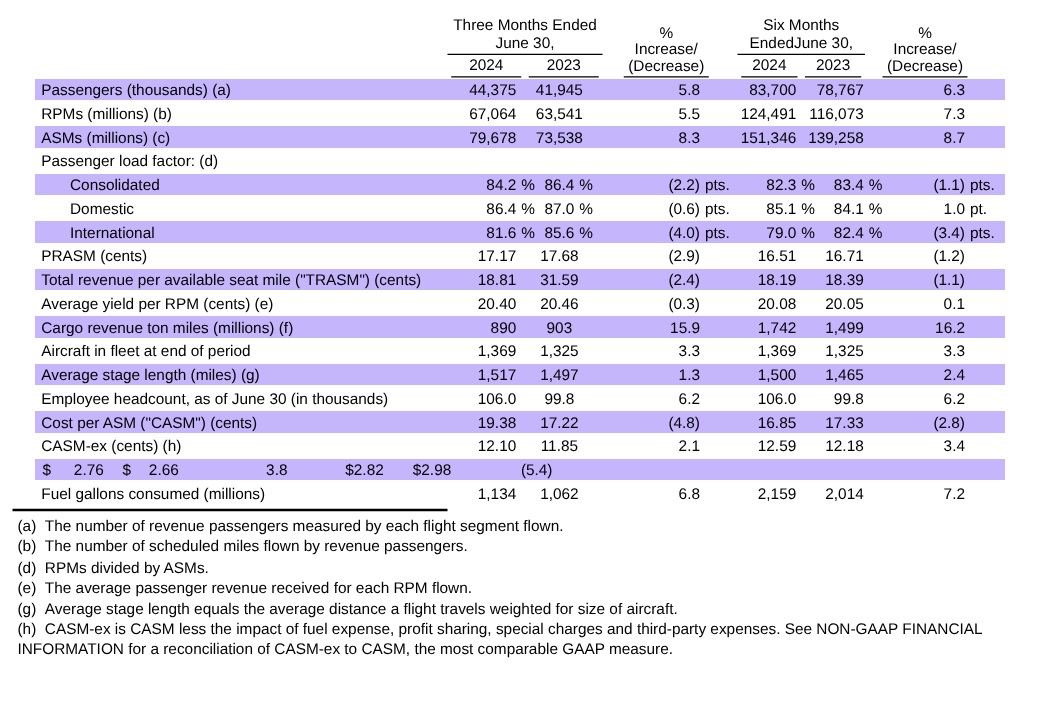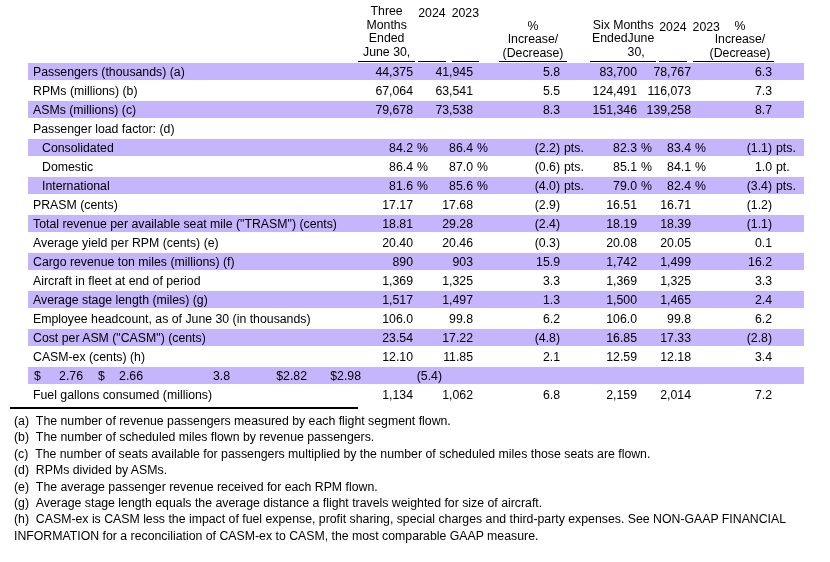--- a/index.html
+++ b/index.html
@@ -18,7 +18,7 @@
   
   .thead { display:flex; align-items:flex-end; height:53px; }
   .hspacer { width:330px; }
-  .hgrp { display:flex; flex-direction:row; }
+  .hgrp { display:flex; flex-direction:column; }
   .grpw1 { width:124px; }
   .grpw2 { width:102px; }
   .hgrp-title {

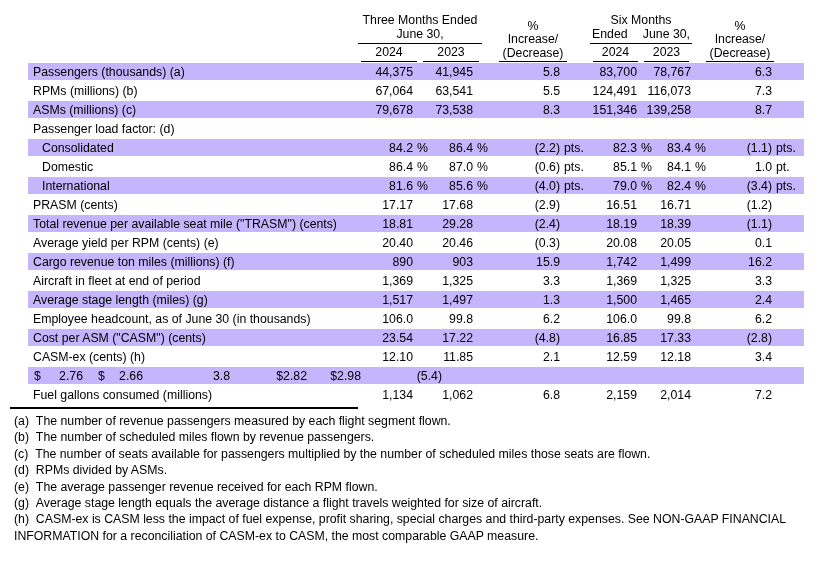--- a/index.html
+++ b/index.html
@@ -27,7 +27,7 @@
   }
   .hgrp-title2 { border-bottom:1.5px solid #000; padding-bottom:2px; line-height:13.5px; }
   .hline1 { text-align:center; }
-  .spread { display:flex; justify-content:space-between; padding:0 2px; }
+  .spread { display:flex; justify-content:center; padding:0 2px; }
   .hyears { display:flex; }
   .hyear {
     flex:1; margin:0 3px; text-align:center; line-height:17px;

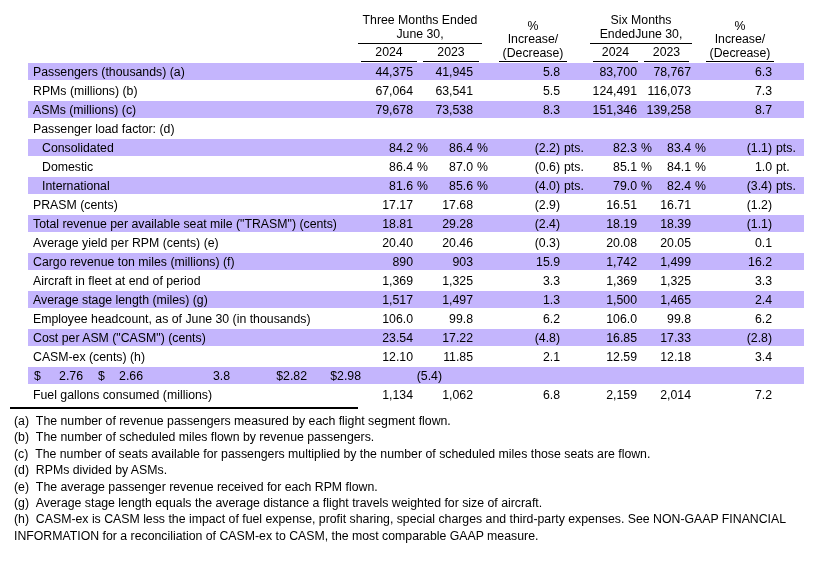--- a/index.html
+++ b/index.html
@@ -47,7 +47,7 @@
   .lbl.indent { padding-left:14px; }
   .cell { display:flex; align-items:center; justify-content:flex-end; white-space:nowrap; }
   .c1 { width:64px;  padding-right:9px; }
-  .c2 { width:60px;  padding-right:9px; }
+  .c2 { width:60px;  padding-right:9px;justify-content:center; }
   .c3 { width:108px; padding-right:6px; }
   .c4 { width:48px;  padding-right:1px;justify-content:flex-end; }
   .c5 { width:54px;  padding-right:1px; }

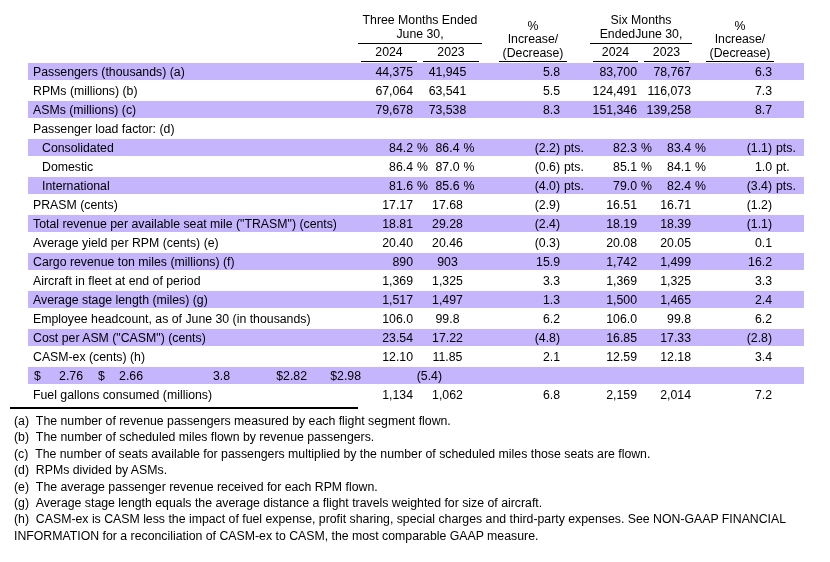--- a/index.html
+++ b/index.html
@@ -44,7 +44,7 @@
   .row { display:flex; align-items:center; height:19px; padding:1px 0; }
   .row.shaded { background-color:#c4b5fd; background-clip:content-box; }
   .lbl { width:330px; padding-left:5px; white-space:nowrap; overflow:hidden; }
-  .lbl.indent { padding-left:14px; }
+  .lbl.indent { padding-left:28px; }
   .cell { display:flex; align-items:center; justify-content:flex-end; white-space:nowrap; }
   .c1 { width:64px;  padding-right:9px; }
   .c2 { width:60px;  padding-right:9px;justify-content:center; }

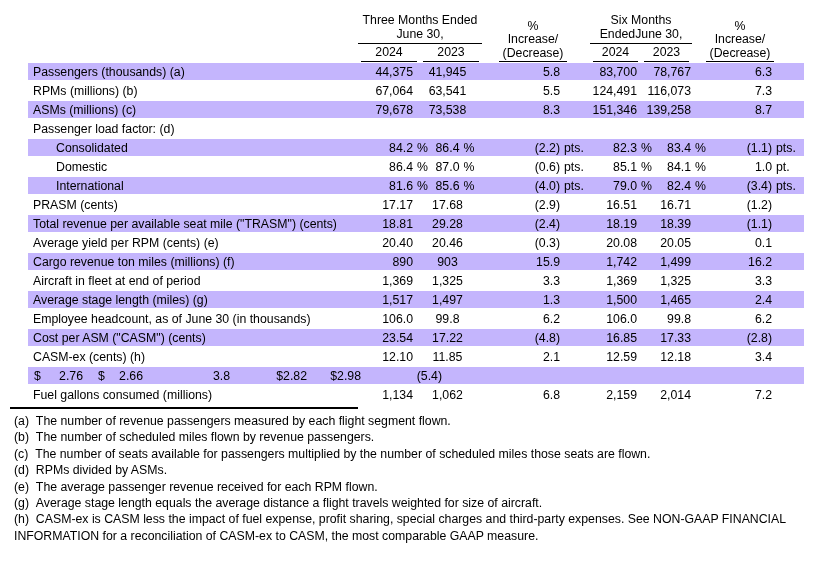--- a/index.html
+++ b/index.html
@@ -333,7 +333,7 @@
             <span class="sfx-y"></span>
           </div>
           <div class="cell c2">
-            <span class="val">29.28</span>
+            <span class="val">31.59</span>
             <span class="sfx-y"></span>
           </div>
           <div class="cell c3">

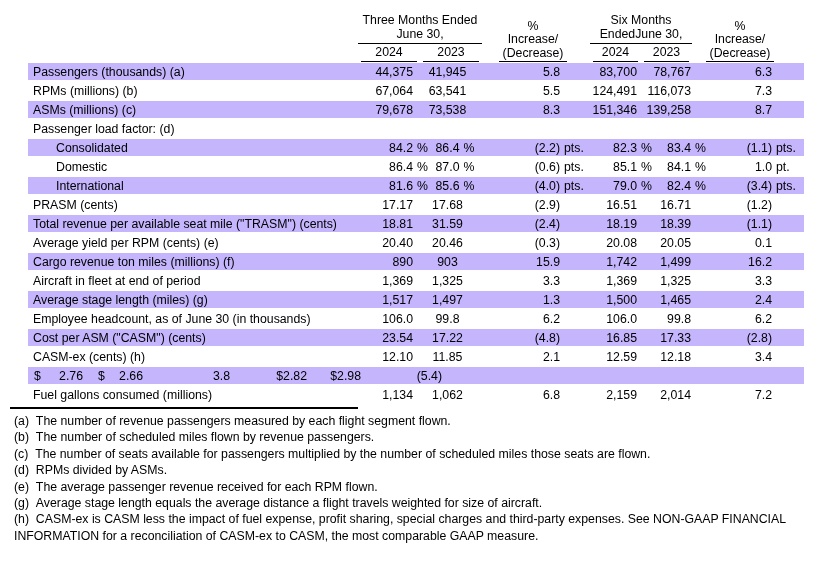--- a/index.html
+++ b/index.html
@@ -491,7 +491,7 @@
         <div class="row shaded">
           <div class="lbl">Cost per ASM ("CASM") (cents)</div>
           <div class="cell c1">
-            <span class="val">23.54</span>
+            <span class="val">19.38</span>
             <span class="sfx-y"></span>
           </div>
           <div class="cell c2">

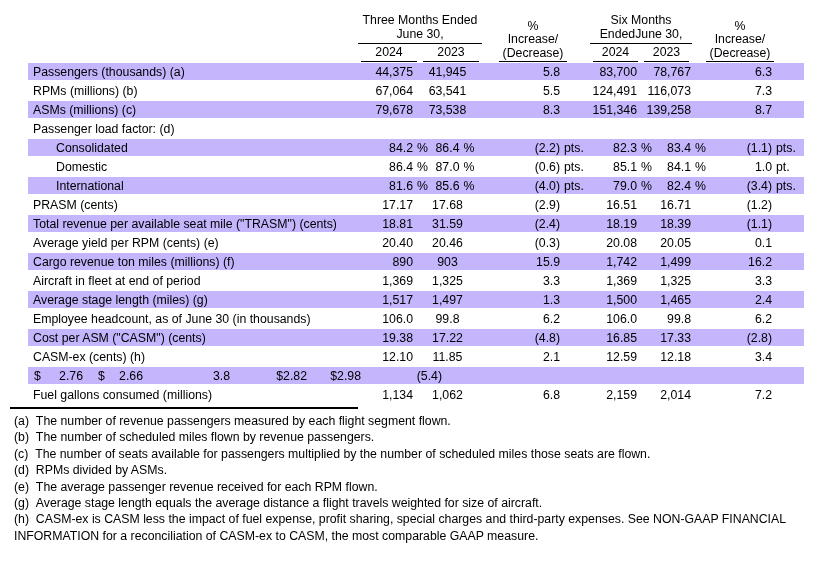--- a/index.html
+++ b/index.html
@@ -605,7 +605,6 @@
   <div id="footnotes" class="footnotes">
       <div class="footnote"><span class="fmark">(a)</span>&nbsp;&nbsp;The number of revenue passengers measured by each flight segment flown.</div>
       <div class="footnote"><span class="fmark">(b)</span>&nbsp;&nbsp;The number of scheduled miles flown by revenue passengers.</div>
-      <div class="footnote"><span class="fmark">(c)</span>&nbsp;&nbsp;The number of seats available for passengers multiplied by the number of scheduled miles those seats are flown.</div>
       <div class="footnote"><span class="fmark">(d)</span>&nbsp;&nbsp;RPMs divided by ASMs.</div>
       <div class="footnote"><span class="fmark">(e)</span>&nbsp;&nbsp;The average passenger revenue received for each RPM flown.</div>
       <div class="footnote"><span class="fmark">(g)</span>&nbsp;&nbsp;Average stage length equals the average distance a flight travels weighted for size of aircraft.</div>

